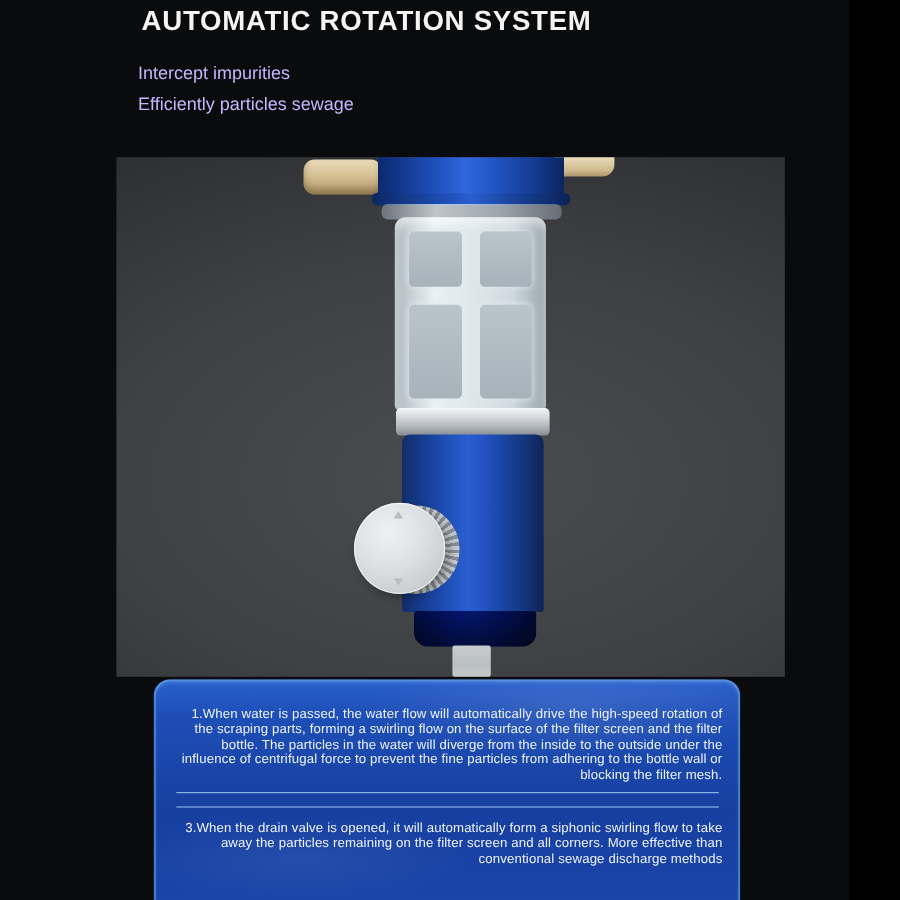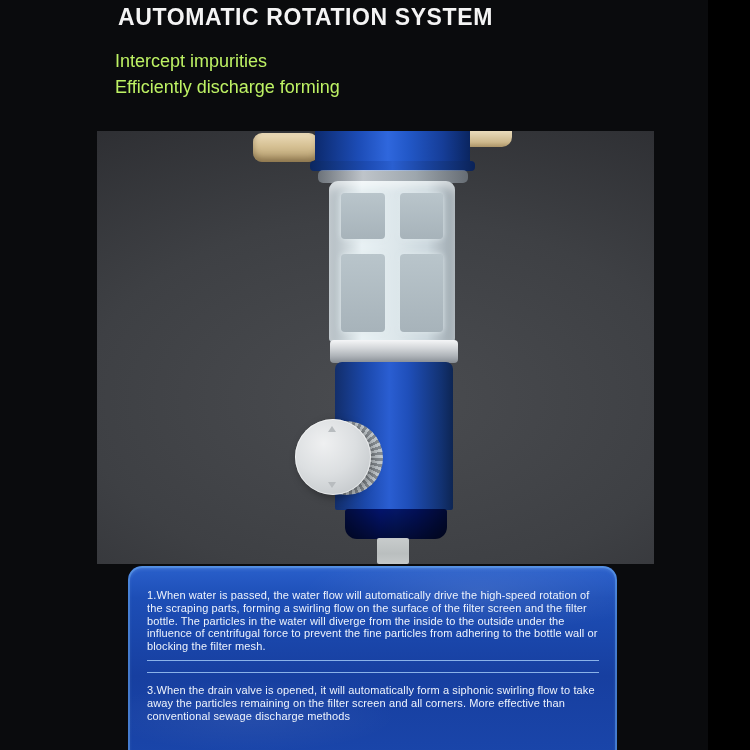--- a/index.html
+++ b/index.html
@@ -16,7 +16,7 @@
   }
   .features {
     position:absolute; left:115px; top:49px;
-    font-size:18px; line-height:25.5px; color:#bef264;
+    font-size:15px; line-height:25.5px; color:#c4b5fd;
   }
   
   .photo {

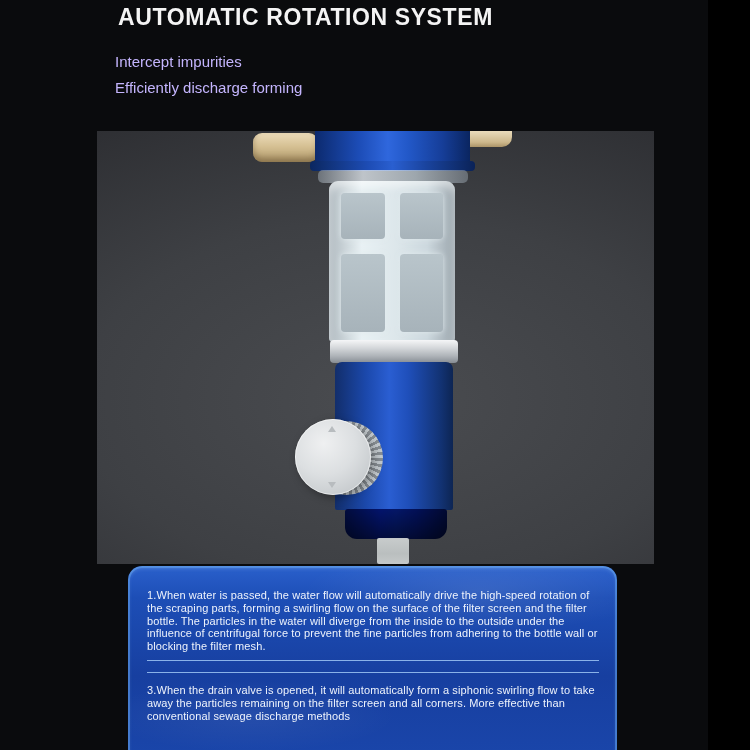--- a/index.html
+++ b/index.html
@@ -131,7 +131,7 @@
 
   <div class="features">
     <div>Intercept impurities</div>
-    <div>Efficiently discharge forming</div>
+    <div>Efficiently particles sewage</div>
   </div>
 
   <div class="photo">

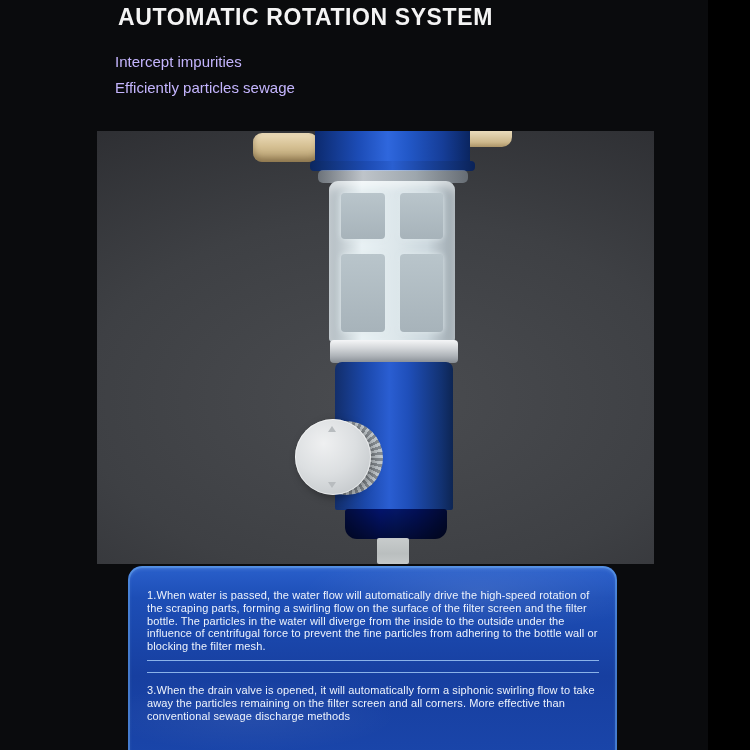--- a/index.html
+++ b/index.html
@@ -115,7 +115,7 @@
   .panel-inner { padding:23px 16px 10px 19px; }
   .panel p {
     margin:0 0 7px; width:455px;
-    color:#eef3fc; font-size:11px; line-height:12.8px; letter-spacing:.12px;
+    color:#eef3fc; font-size:11px; line-height:12.8px; letter-spacing:.12px;text-align:right;
   }
   .divider {
     width:452px; height:1px; margin:0 0 11px;

